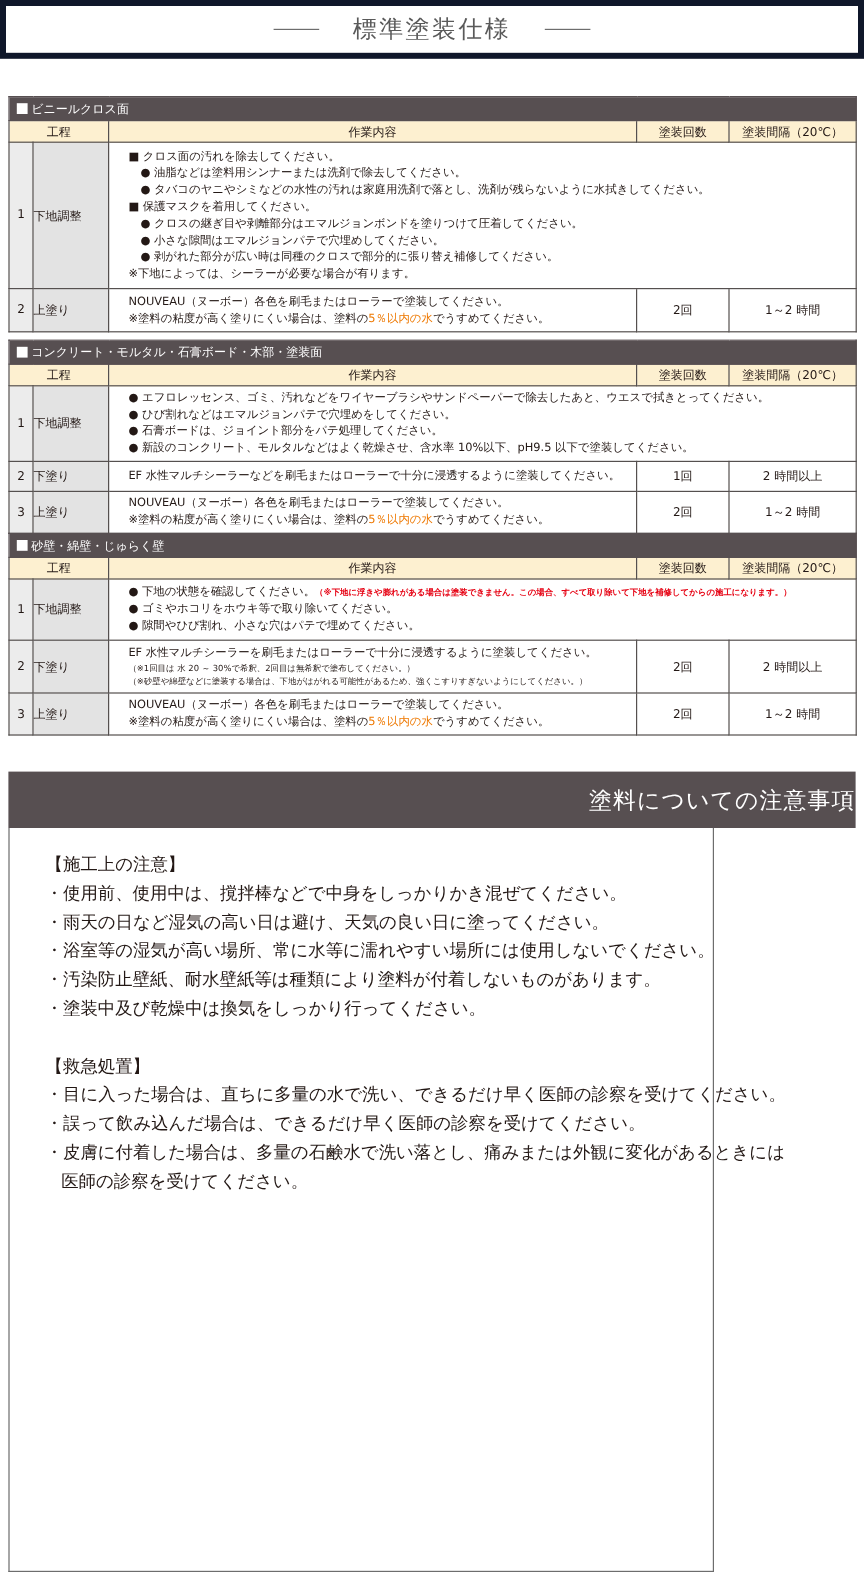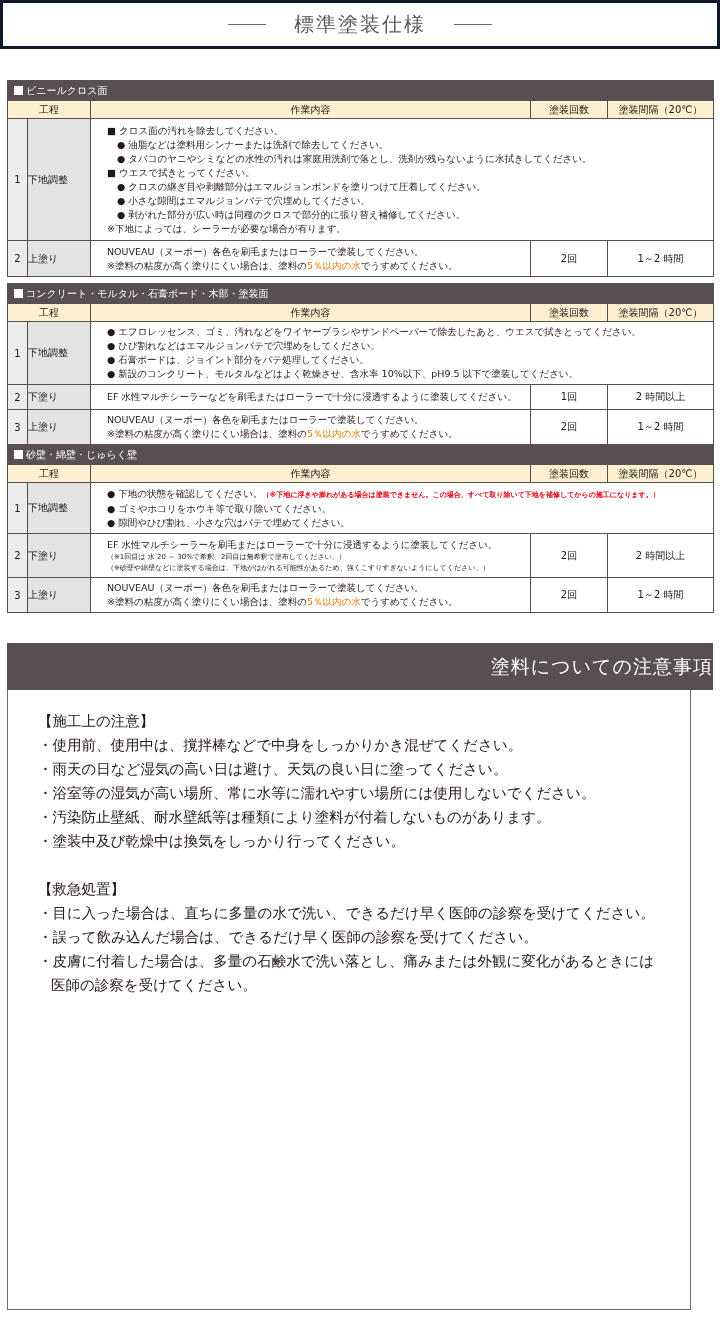--- a/index.html
+++ b/index.html
@@ -10,7 +10,7 @@
   }
   .title-box {
     position: absolute; left: 0; top: 0; width: 720px; height: 49px;
-    border: 3px solid #0f172a; display: flex; align-items: center; justify-content: center;
+    border: 5px solid #0f172a; display: flex; align-items: center; justify-content: center;
   }
   .title-box .dash { width: 38px; height: 1px; background: #6d6d6d; margin: 0 28px; }
   .title-box .title { font-size: 20px; color: #5a5a5a; letter-spacing: 2px; }

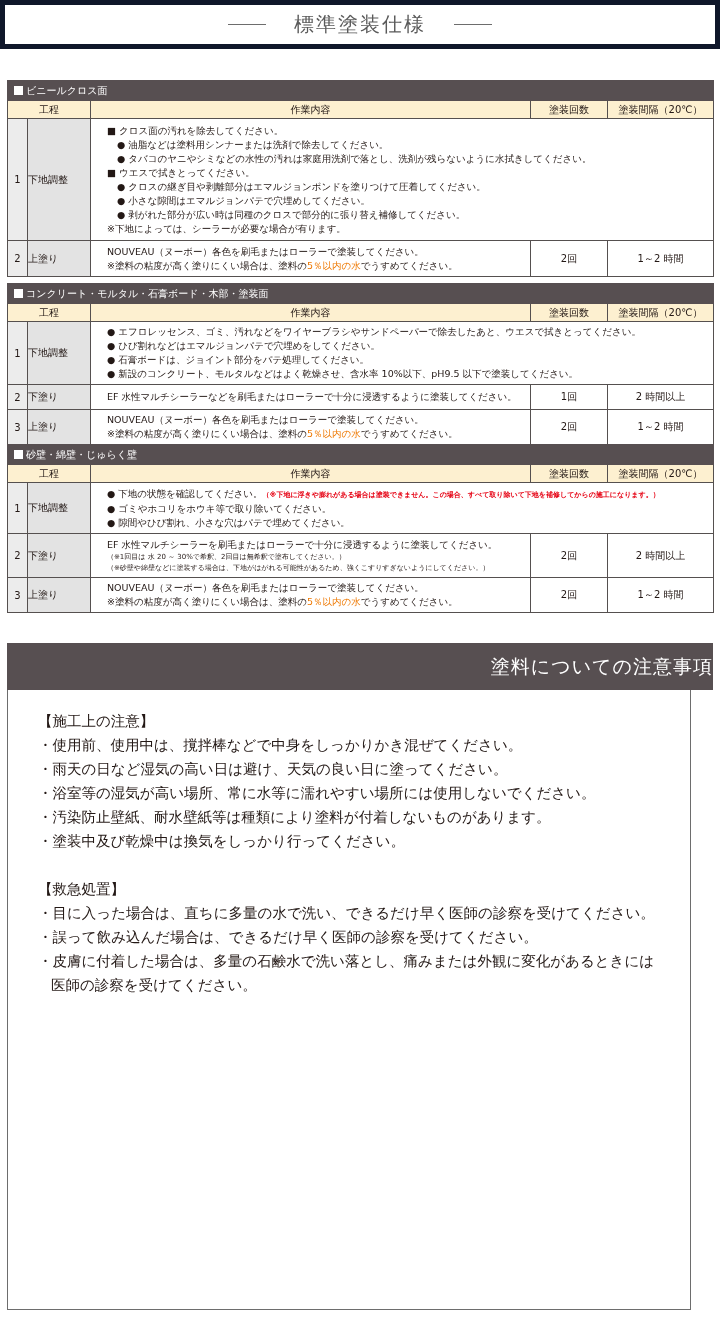--- a/index.html
+++ b/index.html
@@ -87,7 +87,7 @@
       <span class="line">■ クロス面の汚れを除去してください。</span>
       <span class="line indent">● 油脂などは塗料用シンナーまたは洗剤で除去してください。</span>
       <span class="line indent">● タバコのヤニやシミなどの水性の汚れは家庭用洗剤で落とし、洗剤が残らないように水拭きしてください。</span>
-      <span class="line">■ ウエスで拭きとってください。</span>
+      <span class="line">■ 保護マスクを着用してください。</span>
       <span class="line indent">● クロスの継ぎ目や剥離部分はエマルジョンボンドを塗りつけて圧着してください。</span>
       <span class="line indent">● 小さな隙間はエマルジョンパテで穴埋めしてください。</span>
       <span class="line indent">● 剥がれた部分が広い時は同種のクロスで部分的に張り替え補修してください。</span>

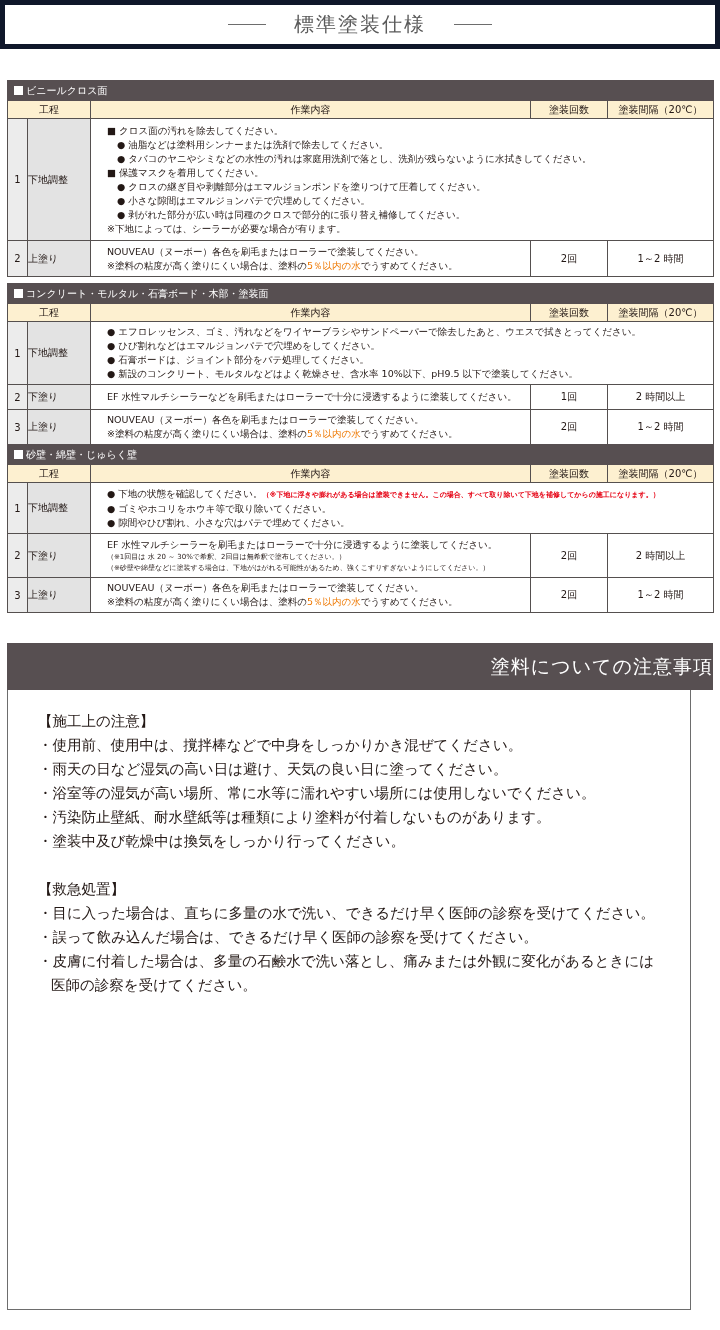--- a/index.html
+++ b/index.html
@@ -44,7 +44,7 @@
     align-items: center; justify-content: flex-end; letter-spacing: 1px;
   }
   .notes-body {
-    position: absolute; left: 7px; top: 690px; width: 684px; height: 620px;
+    position: absolute; left: 7px; top: 690px; width: 588px; height: 620px;
     border: 1px solid #6d6d6d; border-top: none; padding: 19px 0 0 30px;
     font-size: 14.5px; color: #231815;
   }

